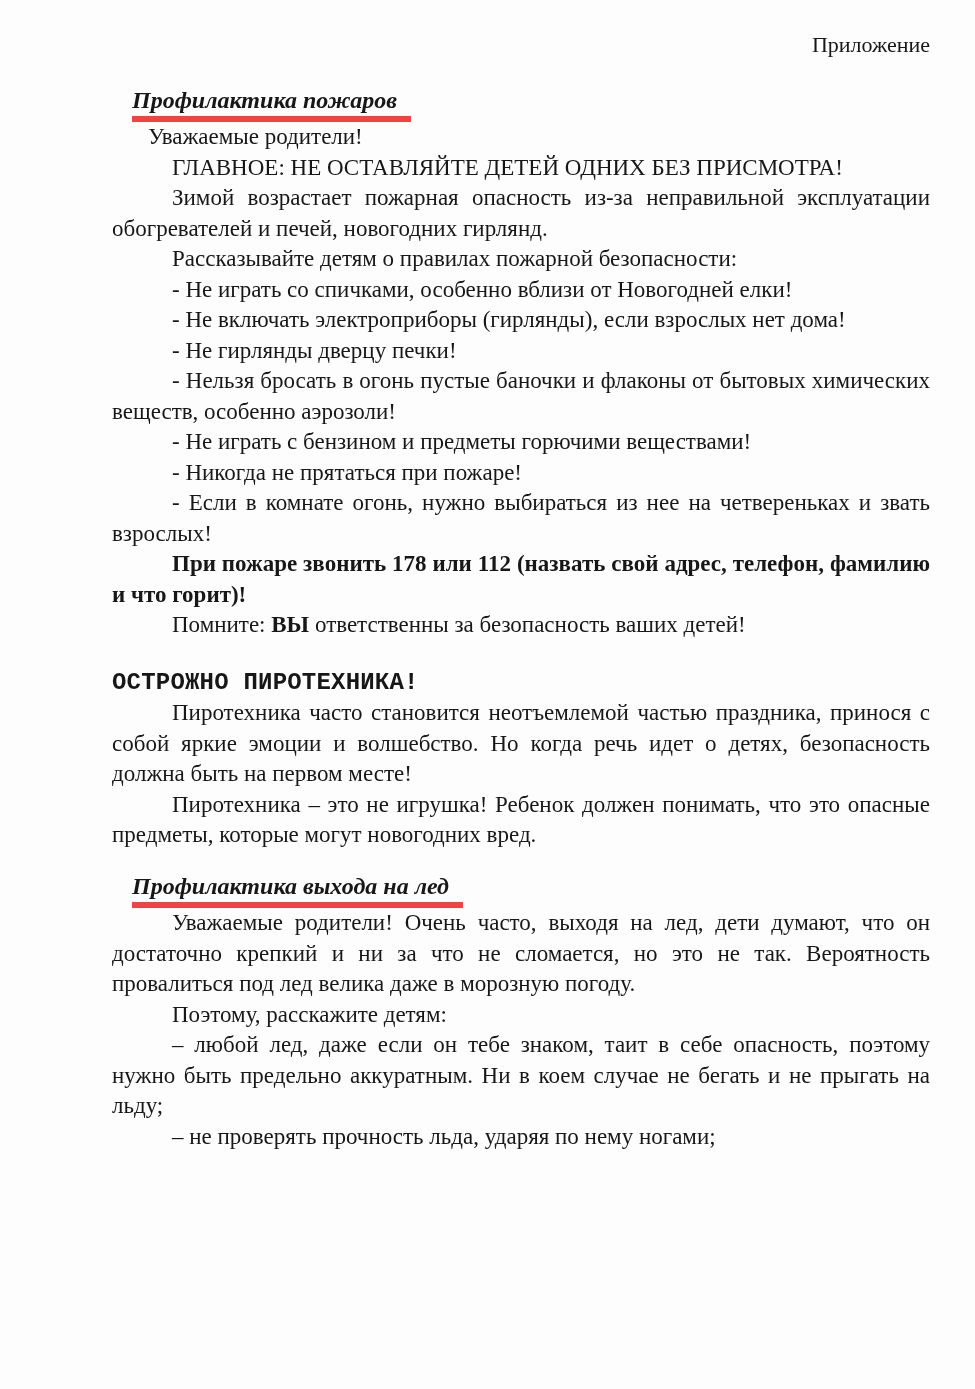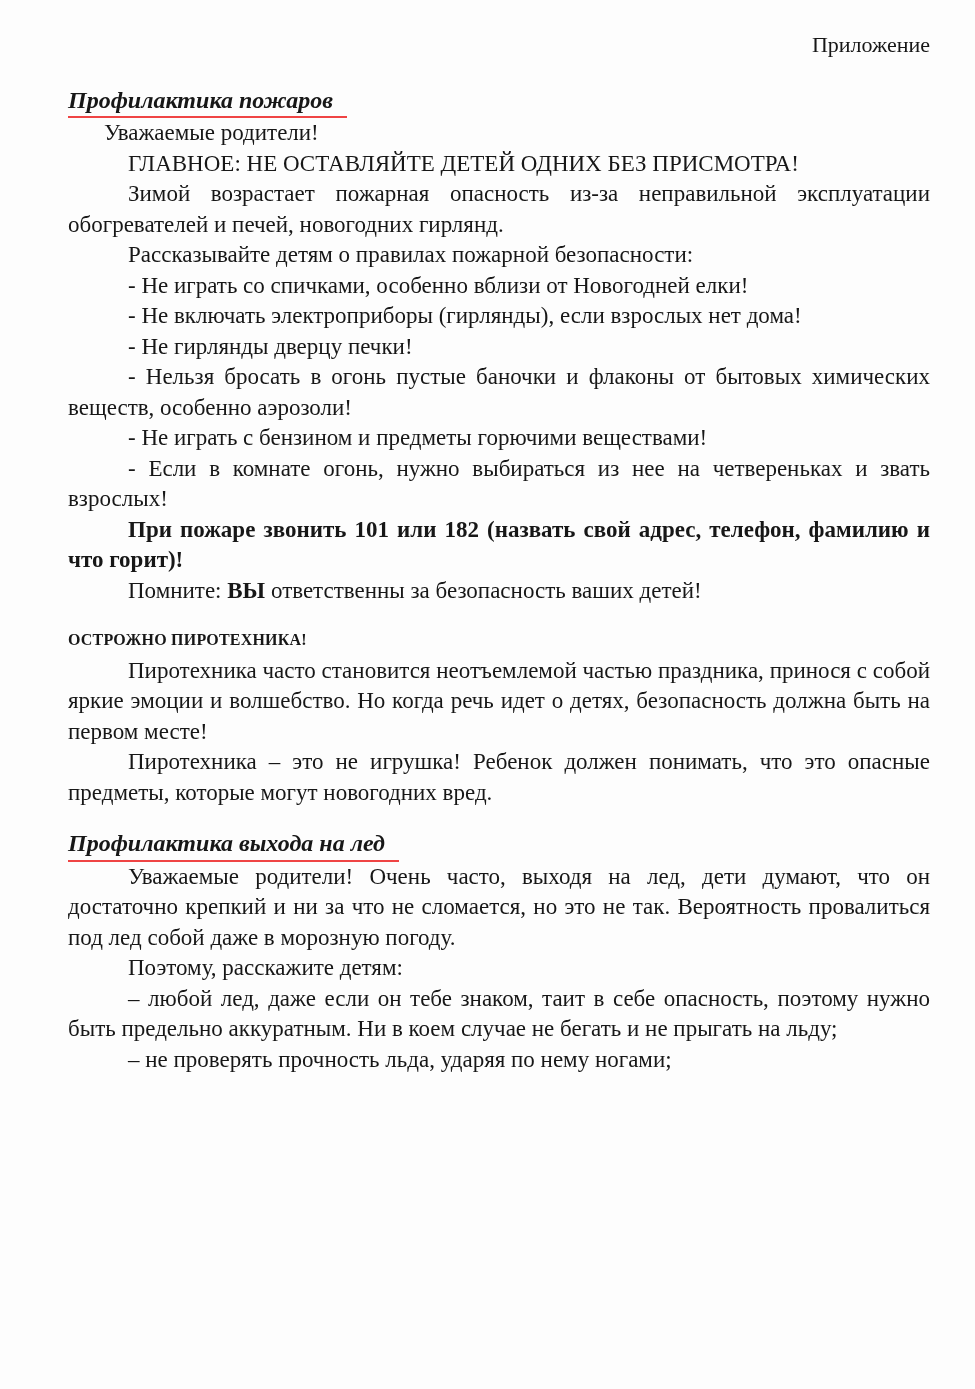--- a/index.html
+++ b/index.html
@@ -14,7 +14,7 @@
     font-family: "Liberation Serif", "DejaVu Serif", serif;
     font-size: 23px;
     line-height: 30.5px;
-    padding: 30px 45px 0 68px;
+    padding: 30px 45px 0 112px;
     overflow: hidden;
   }
   .corner {

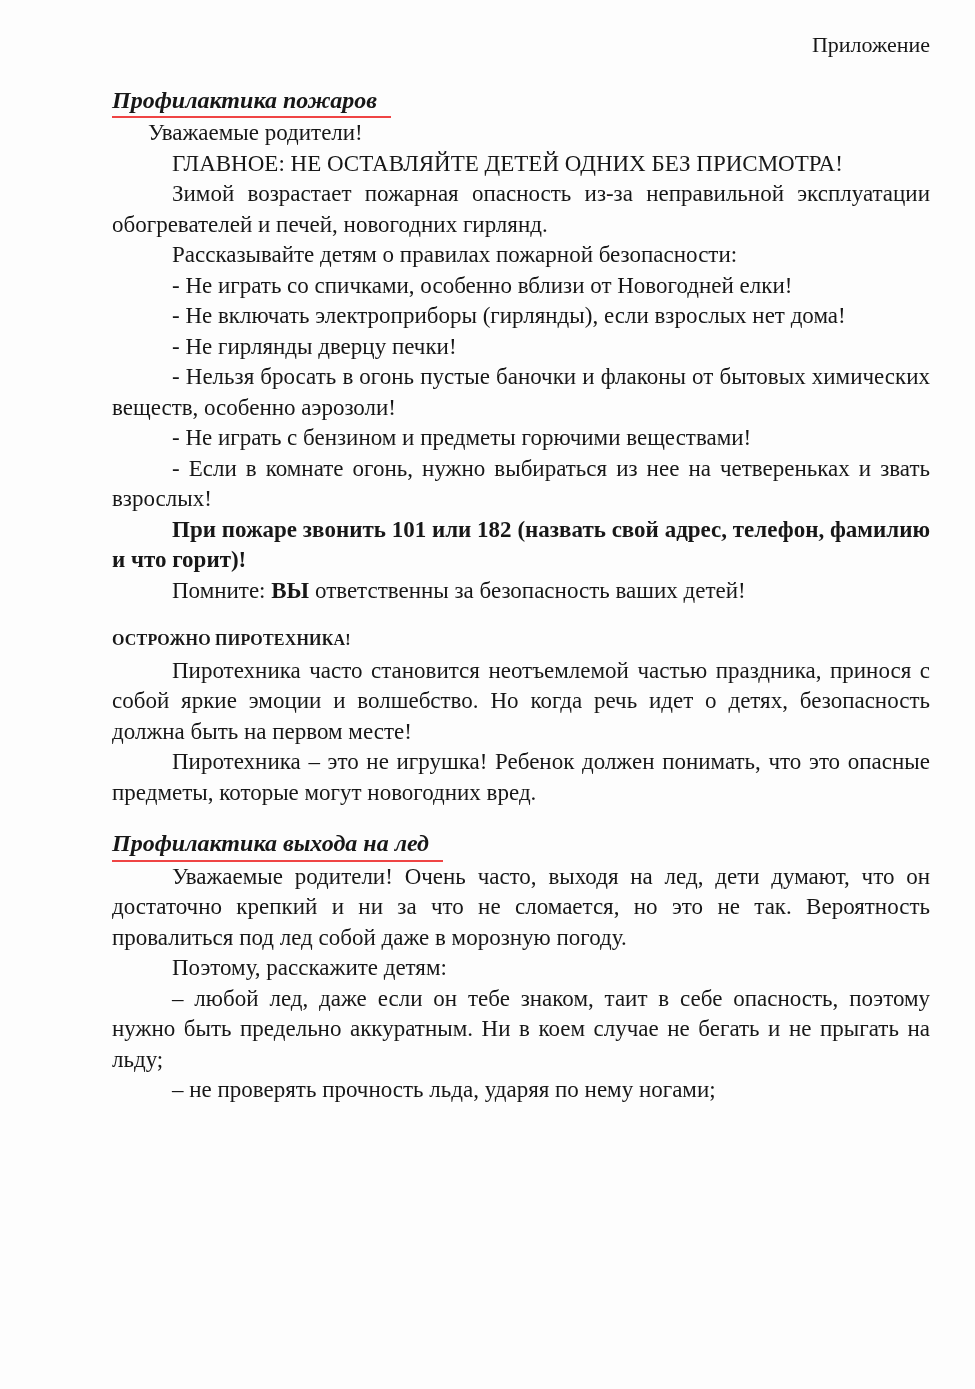--- a/index.html
+++ b/index.html
@@ -30,9 +30,10 @@
   }
   .h-underline .ul {
     display: inline-block;
-    border-bottom: 2px solid #ef4444;
+    border-bottom: 6px solid #ef4444;
     padding-right: 14px;
     padding-bottom: 1px;
+    margin-left: 20px;
   }
   .h-caps {
     margin-top: 19px;

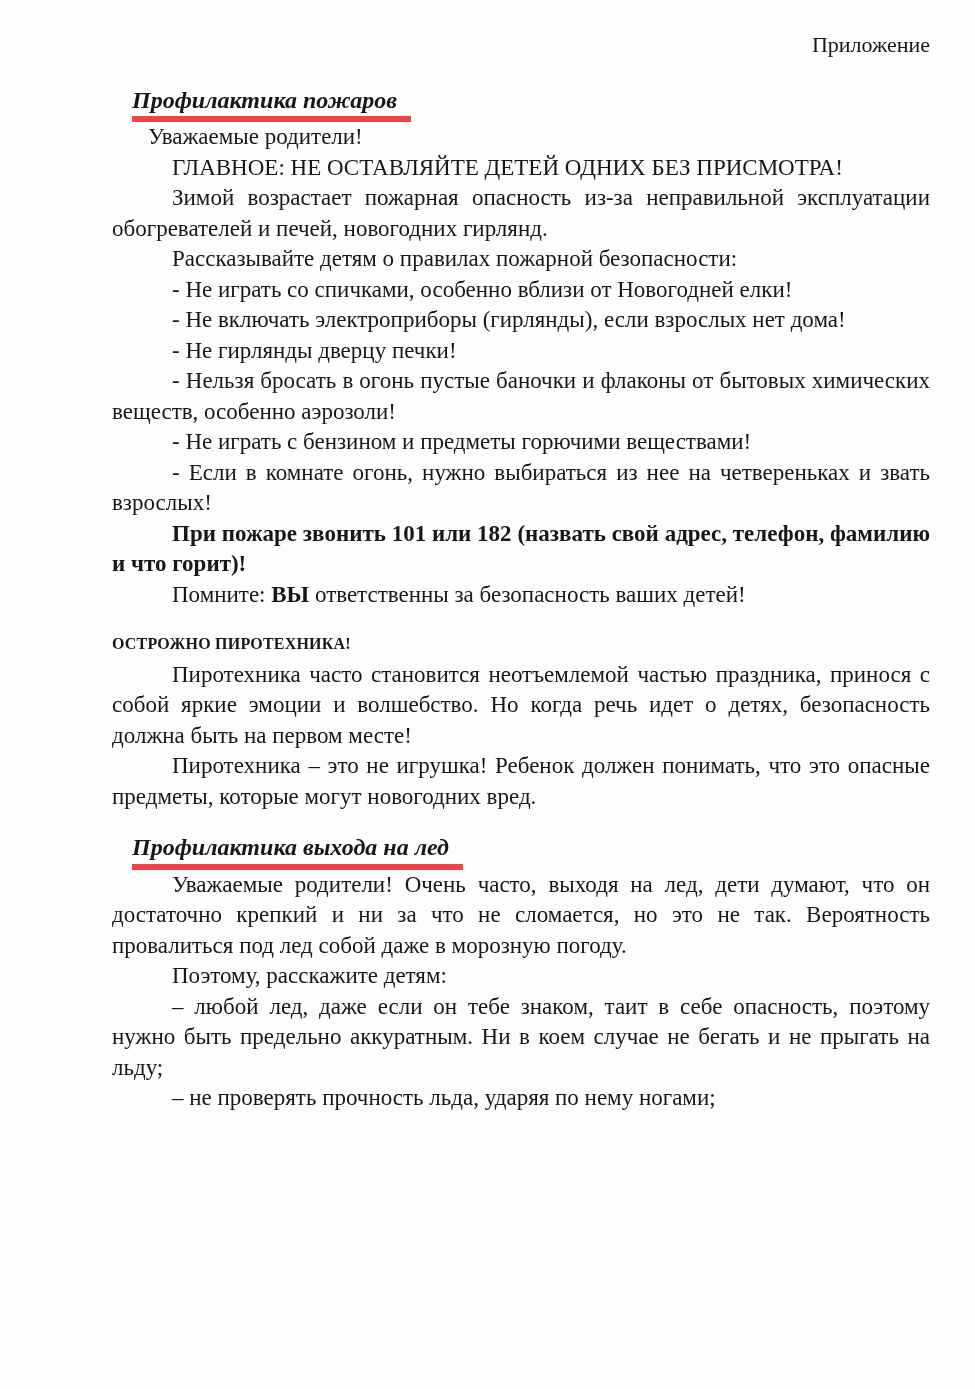--- a/index.html
+++ b/index.html
@@ -74,6 +74,7 @@
   <p class="body">- Не гирлянды дверцу печки!</p>
   <p class="body">- Нельзя бросать в огонь пустые баночки и флаконы от бытовых химических веществ, особенно аэрозоли!</p>
   <p class="body">- Не играть с бензином и предметы горючими веществами!</p>
+  <p class="body">- Никогда не прятаться при пожаре!</p>
   <p class="body">- Если в комнате огонь, нужно выбираться из нее на четвереньках и звать взрослых!</p>
 
   <p class="body bold">При пожаре звонить 101 или 182 (назвать свой адрес, телефон, фамилию и что горит)!</p>

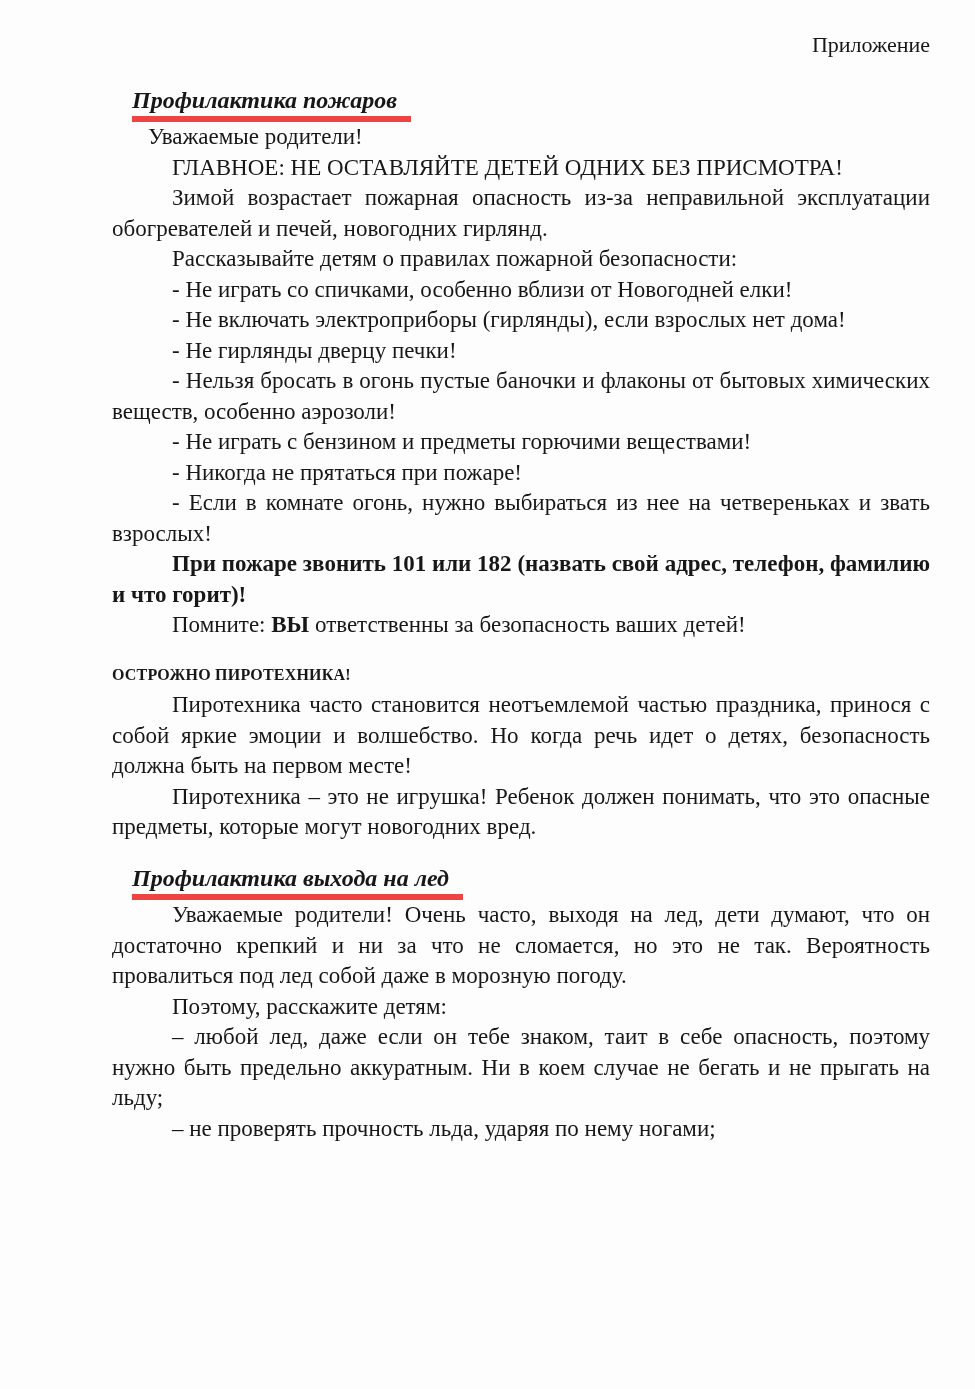--- a/index.html
+++ b/index.html
@@ -77,7 +77,7 @@
   <p class="body">- Никогда не прятаться при пожаре!</p>
   <p class="body">- Если в комнате огонь, нужно выбираться из нее на четвереньках и звать взрослых!</p>
 
-  <p class="body bold">При пожаре звонить 101 или 182 (назвать свой адрес, телефон, фамилию и что горит)!</p>
+  <p class="body bold">При пожаре звонить 178 или 112 (назвать свой адрес, телефон, фамилию и что горит)!</p>
 
   <p class="body"><span>Помните: </span><b>ВЫ</b><span> ответственны за безопасность ваших детей!</span></p>
 

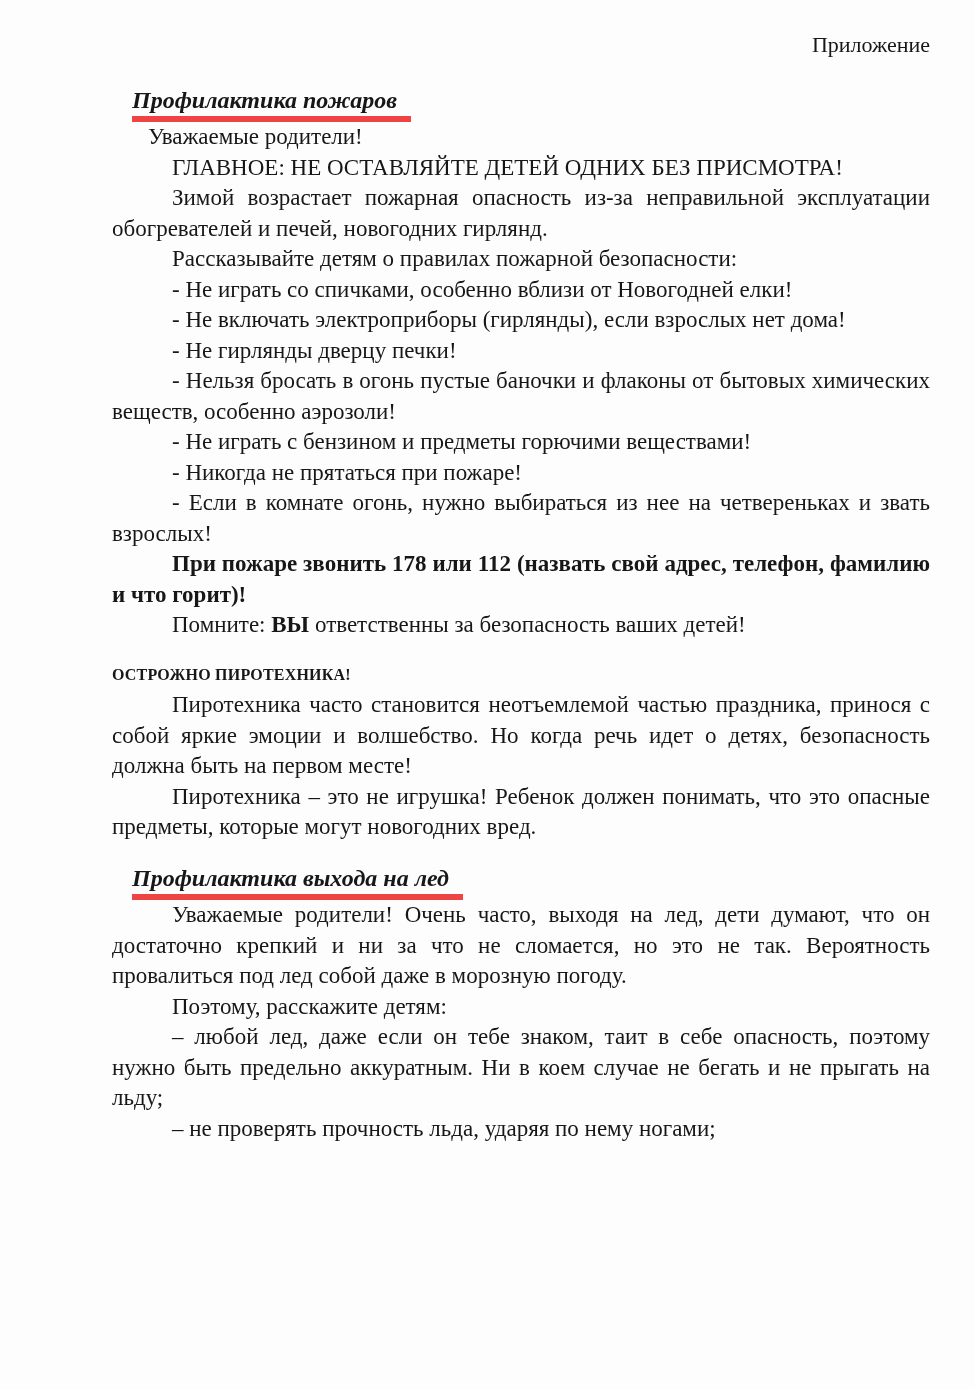--- a/index.html
+++ b/index.html
@@ -36,12 +36,13 @@
     margin-left: 20px;
   }
   .h-caps {
-    margin-top: 19px;
-    font-size: 16px;
+    margin-top: 27px;
+    font-size: 24px;
     font-weight: bold;
     font-style: normal;
     line-height: 30.5px;
     letter-spacing: 0.2px;
+    font-family: Liberation Mono, monospace;
   }
   .greet {
     text-indent: 36px;

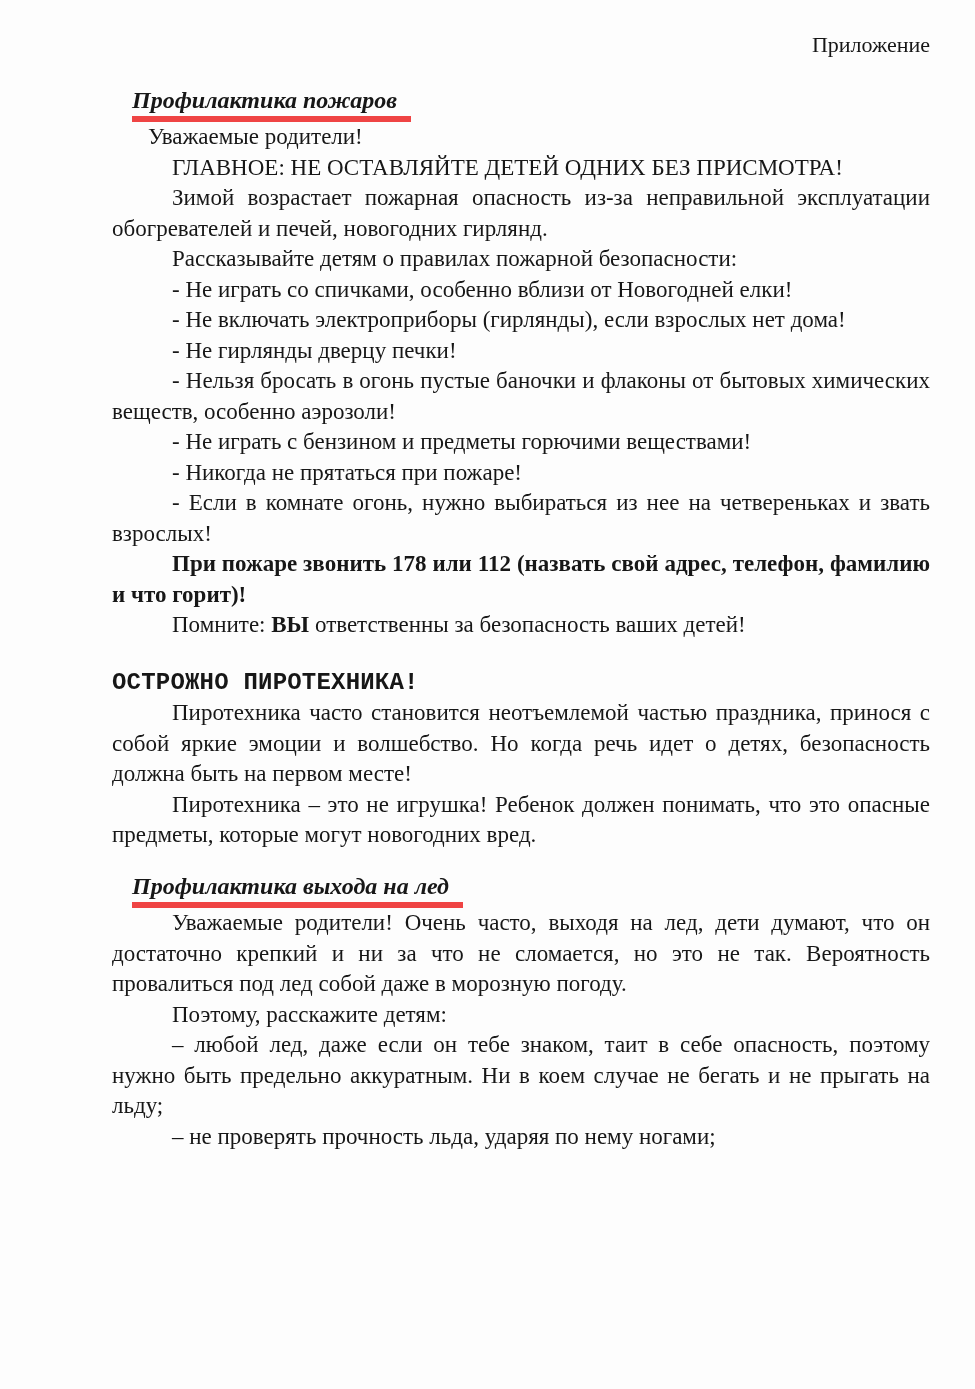--- a/index.html
+++ b/index.html
@@ -89,7 +89,7 @@
 
   <h1 class="h-underline gap-ice"><span class="ul">Профилактика выхода на лед</span></h1>
 
-  <p class="body gap-top">Уважаемые родители! Очень часто, выходя на лед, дети думают, что он достаточно крепкий и ни за что не сломается, но это не так. Вероятность провалиться под лед собой даже в морозную погоду.</p>
+  <p class="body gap-top">Уважаемые родители! Очень часто, выходя на лед, дети думают, что он достаточно крепкий и ни за что не сломается, но это не так. Вероятность провалиться под лед велика даже в морозную погоду.</p>
   <p class="body">Поэтому, расскажите детям:</p>
 
   <p class="body">– любой лед, даже если он тебе знаком, таит в себе опасность, поэтому нужно быть предельно аккуратным. Ни в коем случае не бегать и не прыгать на льду;</p>

